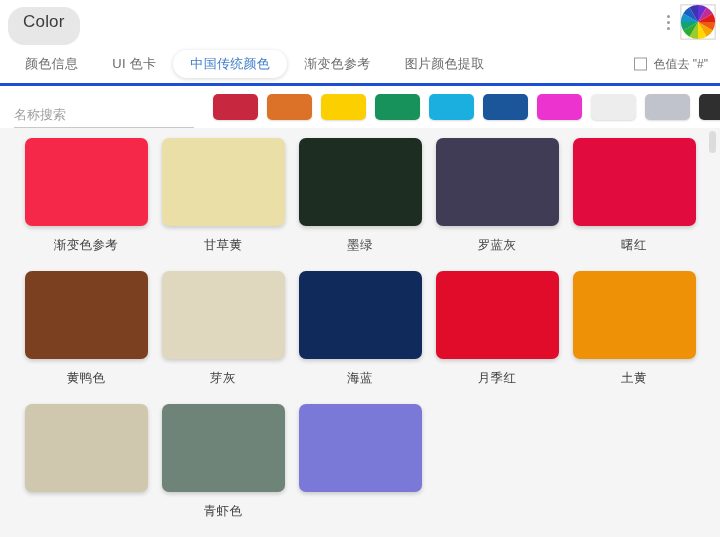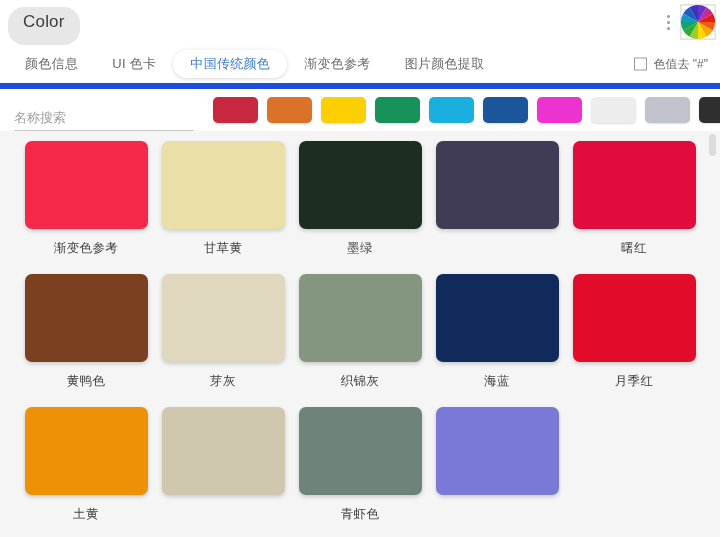--- a/index.html
+++ b/index.html
@@ -71,7 +71,7 @@
     position: relative;
     height: 38px;
     background: #ffffff;
-    border-bottom: 6px solid #1d4ed8;
+    border-bottom: 3px solid #1d4ed8;
     display: flex;
     align-items: center;
   }

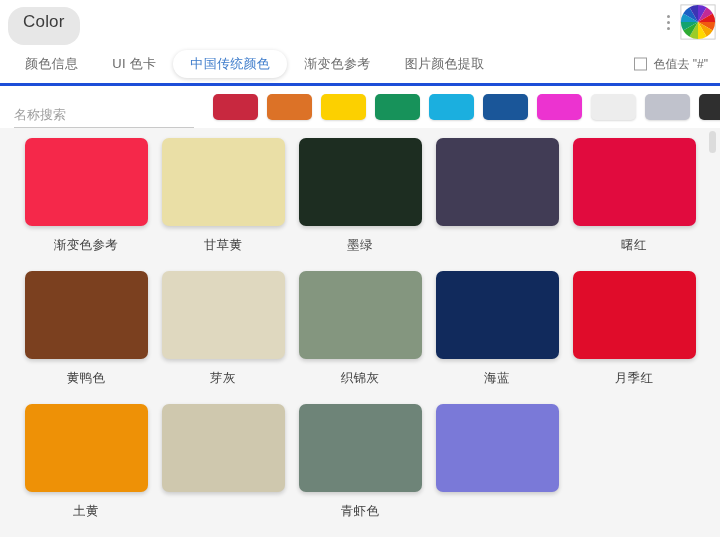--- a/index.html
+++ b/index.html
@@ -294,6 +294,7 @@
       </div>
       <div class="card">
         <div class="swatch" style="background: rgb(65, 60, 85);"></div>
+        <div class="card-label">罗蓝灰</div>
       </div>
       <div class="card">
         <div class="swatch" style="background: rgb(225, 11, 62);"></div>

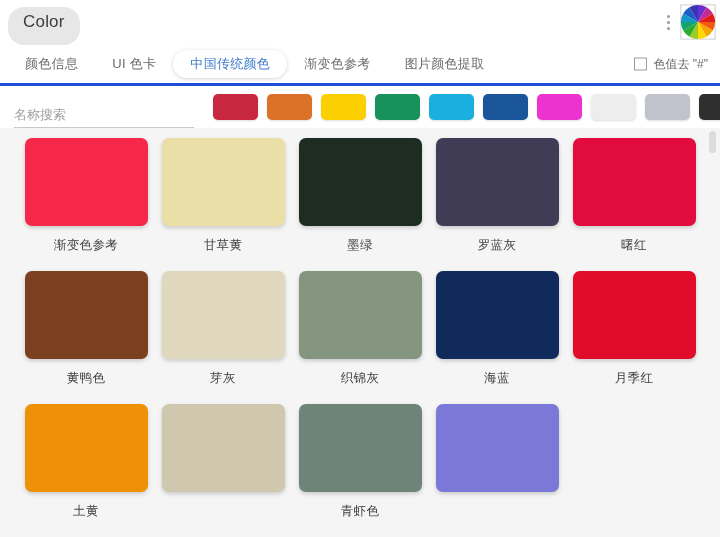--- a/index.html
+++ b/index.html
@@ -309,10 +309,6 @@
         <div class="card-label">芽灰</div>
       </div>
       <div class="card">
-        <div class="swatch" style="background: rgb(132, 150, 127);"></div>
-        <div class="card-label">织锦灰</div>
-      </div>
-      <div class="card">
         <div class="swatch" style="background: rgb(17, 42, 92);"></div>
         <div class="card-label">海蓝</div>
       </div>

